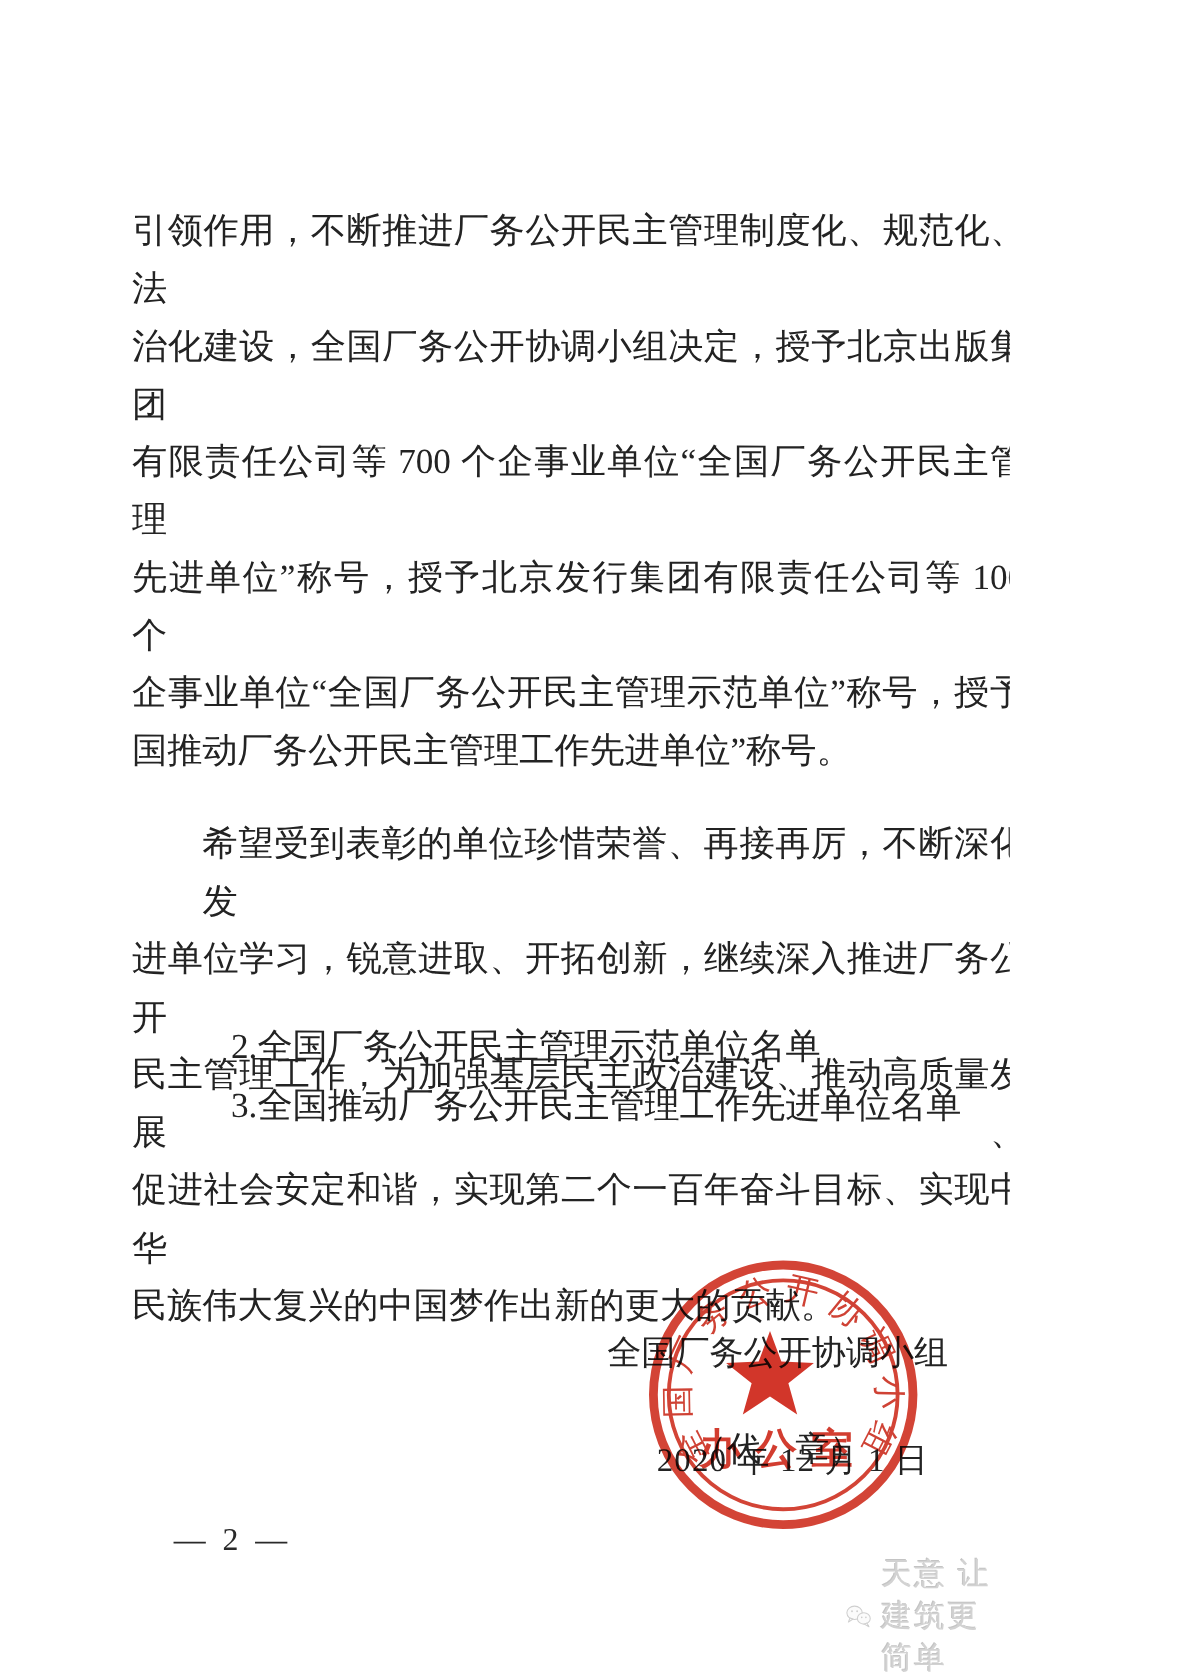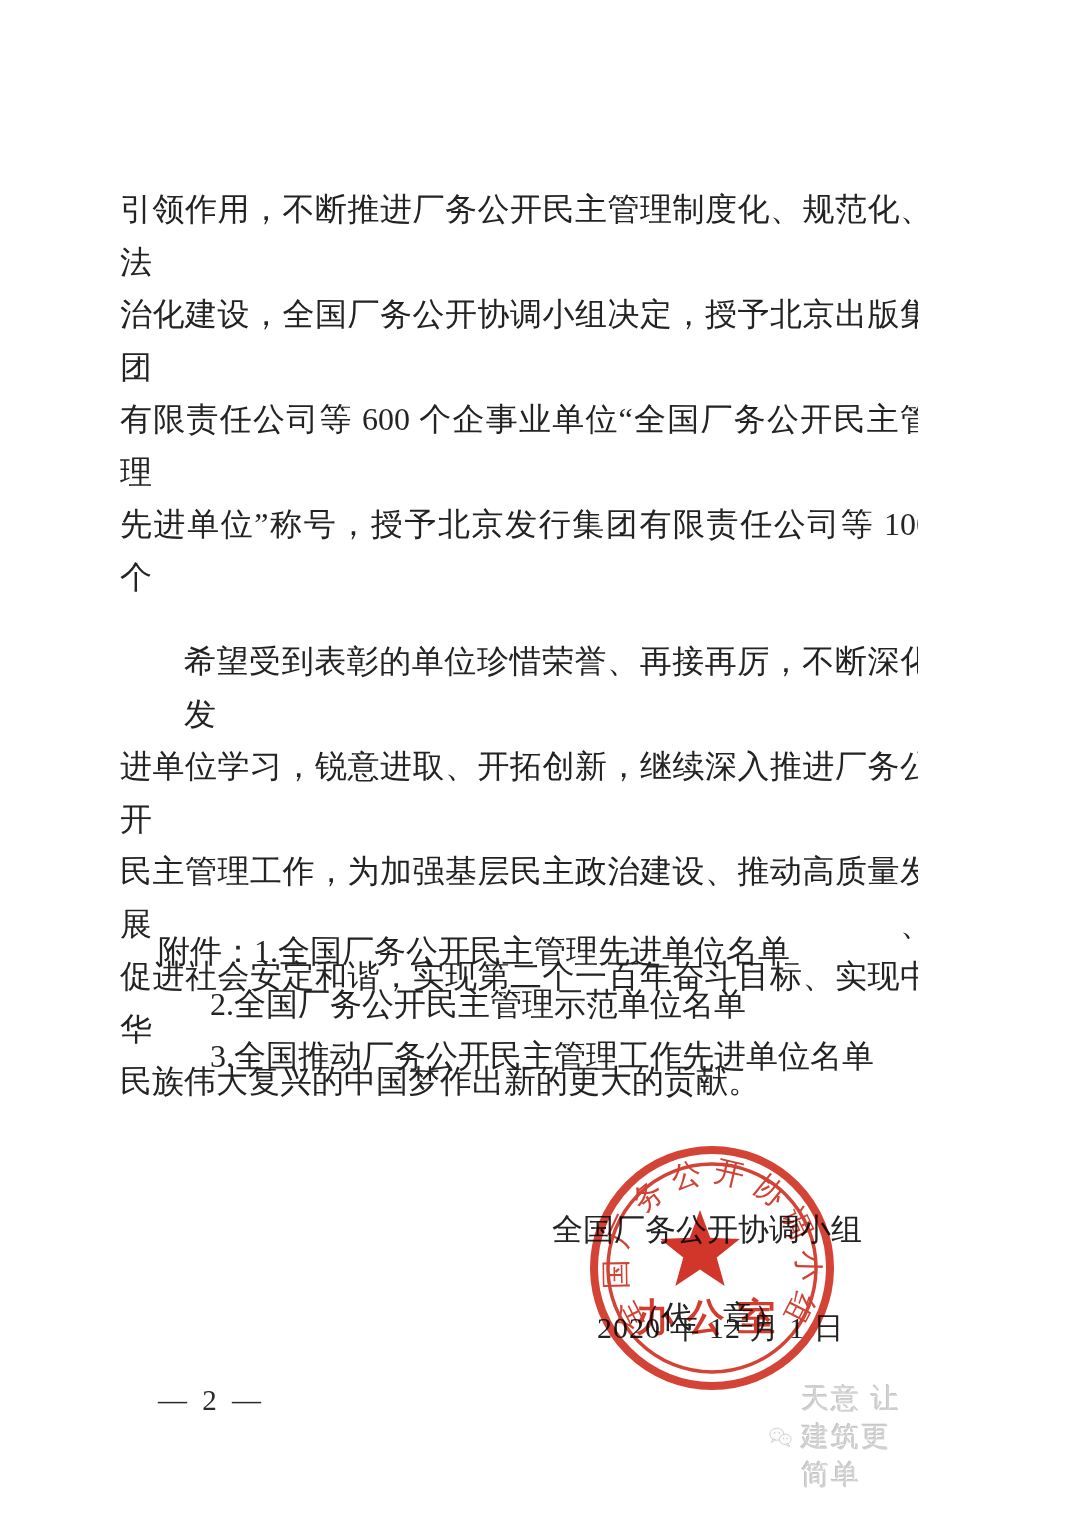--- a/index.html
+++ b/index.html
@@ -74,7 +74,7 @@
   <div class="body-text">
     <div class="line jl">引领作用，不断推进厂务公开民主管理制度化、规范化、法</div>
     <div class="line jl">治化建设，全国厂务公开协调小组决定，授予北京出版集团</div>
-    <div class="line jl">有限责任公司等 600 个企事业单位“全国厂务公开民主管理</div>
+    <div class="line jl">有限责任公司等 700 个企事业单位“全国厂务公开民主管理</div>
     <div class="line jl">先进单位”称号，授予北京发行集团有限责任公司等 100 个</div>
     <div class="line jl indent">希望受到表彰的单位珍惜荣誉、再接再厉，不断深化发</div>
     <div class="line jl">进单位学习，锐意进取、开拓创新，继续深入推进厂务公开</div>

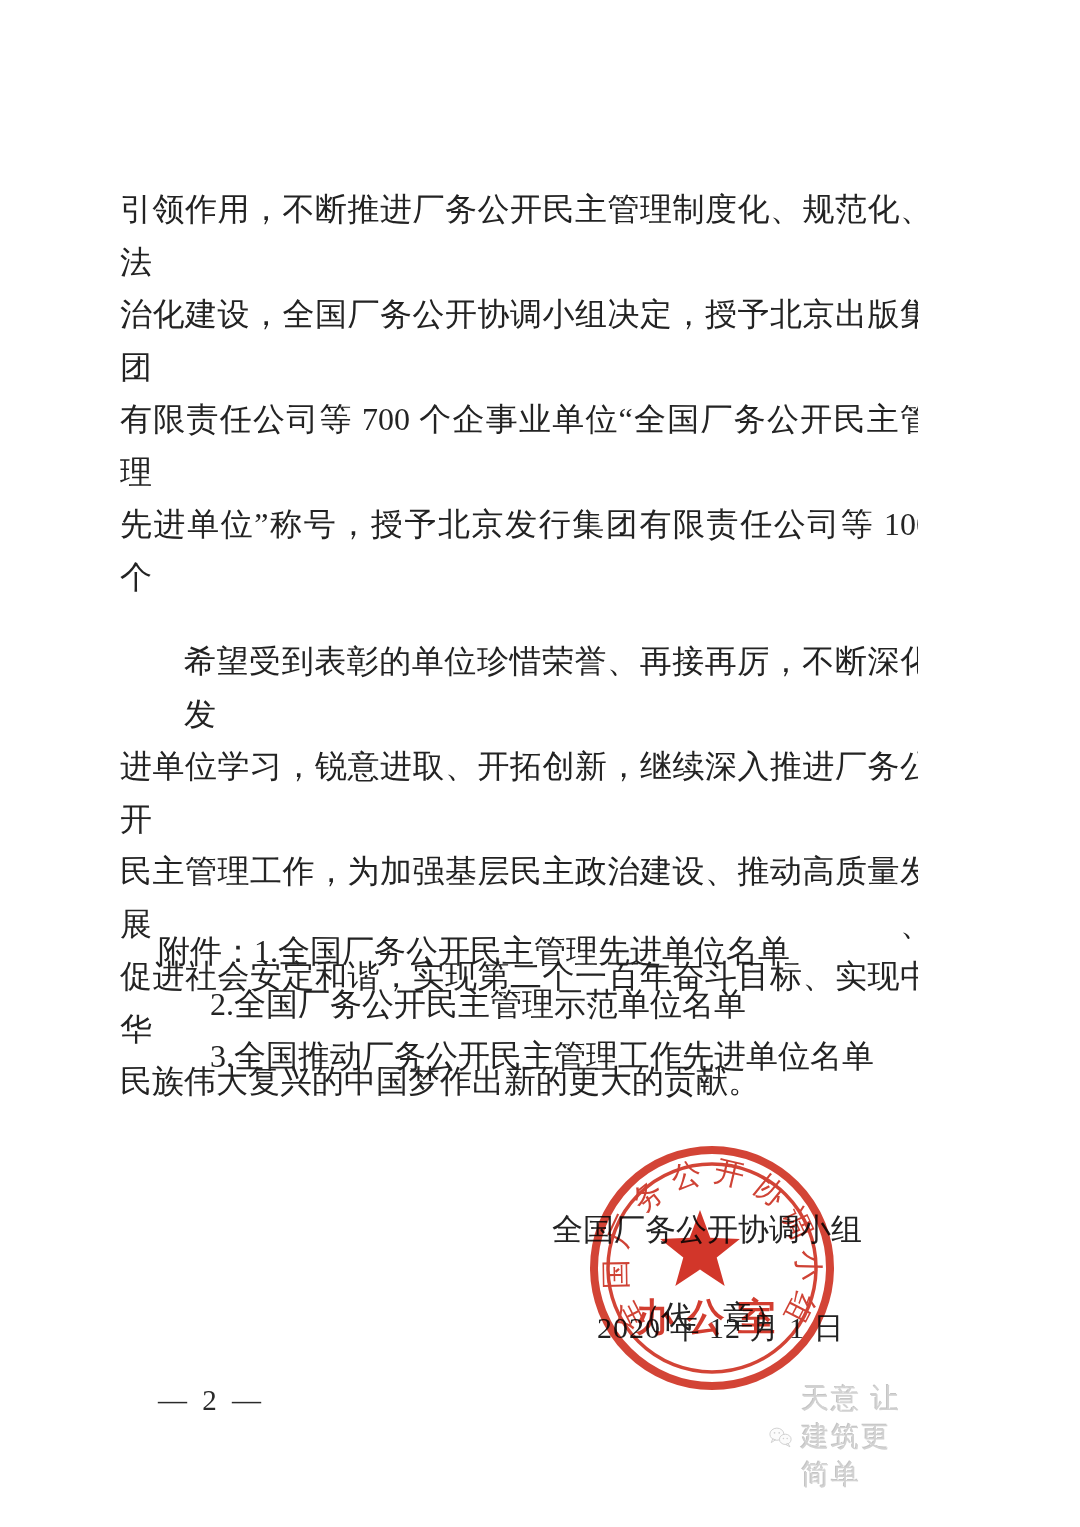--- a/index.html
+++ b/index.html
@@ -76,6 +76,7 @@
     <div class="line jl">治化建设，全国厂务公开协调小组决定，授予北京出版集团</div>
     <div class="line jl">有限责任公司等 700 个企事业单位“全国厂务公开民主管理</div>
     <div class="line jl">先进单位”称号，授予北京发行集团有限责任公司等 100 个</div>
+    <div class="line jl">企事业单位“全国厂务公开民主管理示范单位”称号，授予</div>
     <div class="line jl indent">希望受到表彰的单位珍惜荣誉、再接再厉，不断深化发</div>
     <div class="line jl">进单位学习，锐意进取、开拓创新，继续深入推进厂务公开</div>
     <div class="line jl">民主管理工作，为加强基层民主政治建设、推动高质量发展、</div>

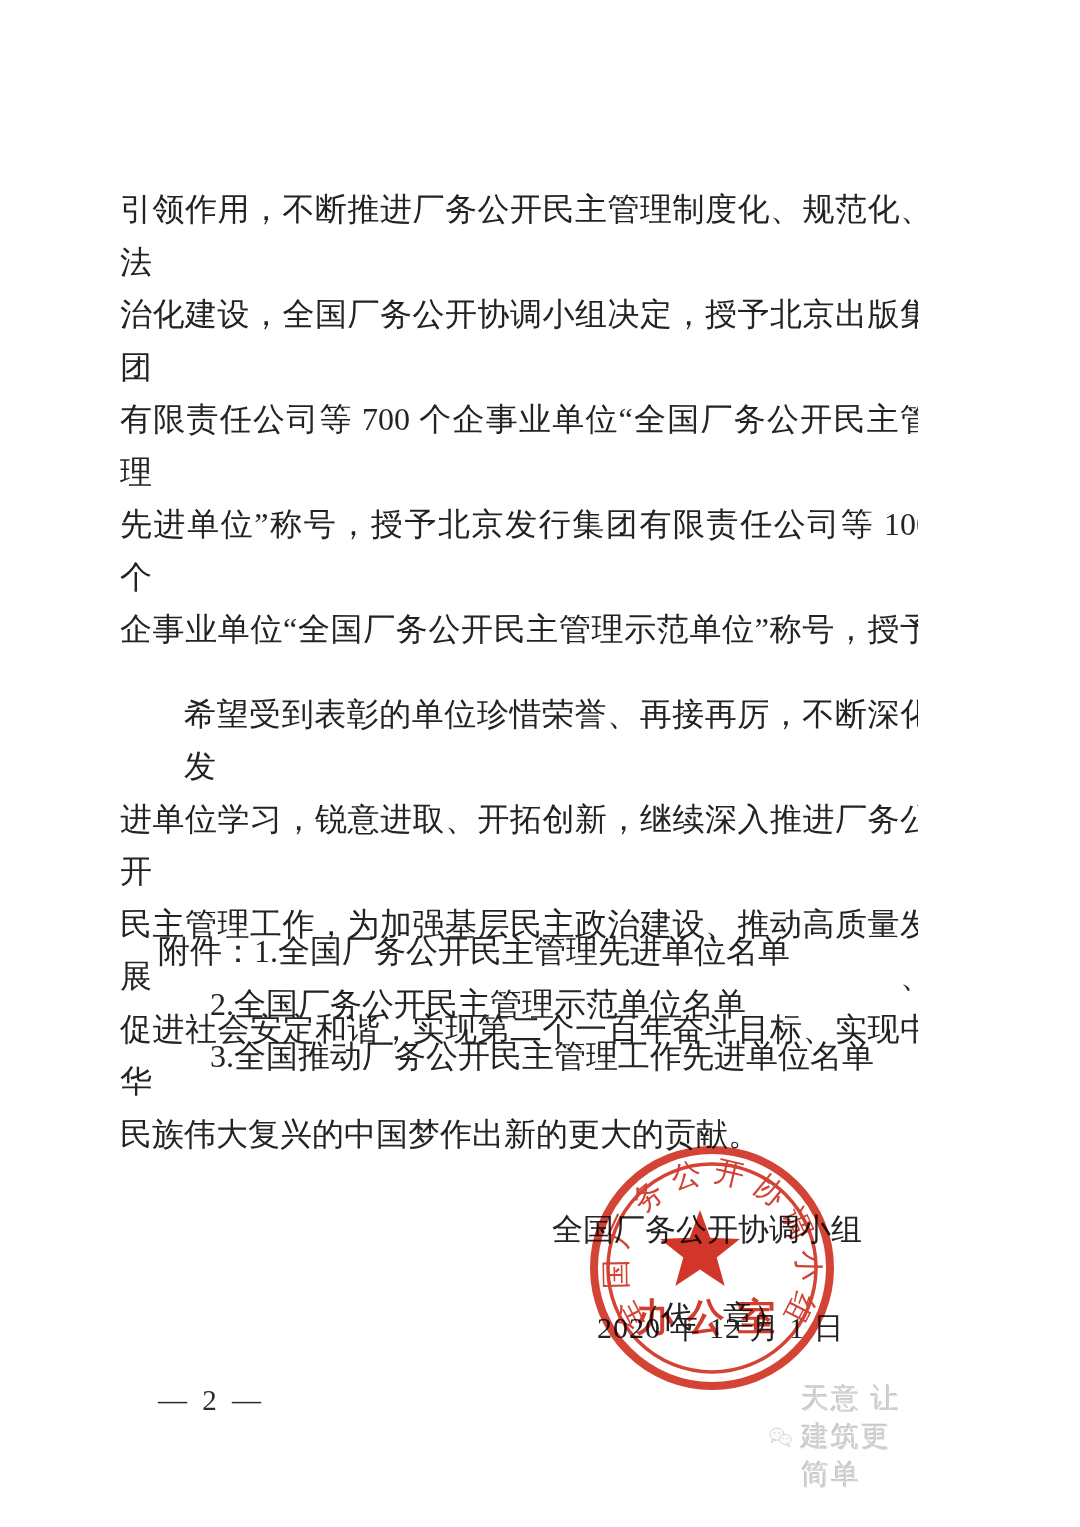--- a/index.html
+++ b/index.html
@@ -77,6 +77,7 @@
     <div class="line jl">有限责任公司等 700 个企事业单位“全国厂务公开民主管理</div>
     <div class="line jl">先进单位”称号，授予北京发行集团有限责任公司等 100 个</div>
     <div class="line jl">企事业单位“全国厂务公开民主管理示范单位”称号，授予</div>
+    <div class="line jl-end">国推动厂务公开民主管理工作先进单位”称号。</div>
     <div class="line jl indent">希望受到表彰的单位珍惜荣誉、再接再厉，不断深化发</div>
     <div class="line jl">进单位学习，锐意进取、开拓创新，继续深入推进厂务公开</div>
     <div class="line jl">民主管理工作，为加强基层民主政治建设、推动高质量发展、</div>

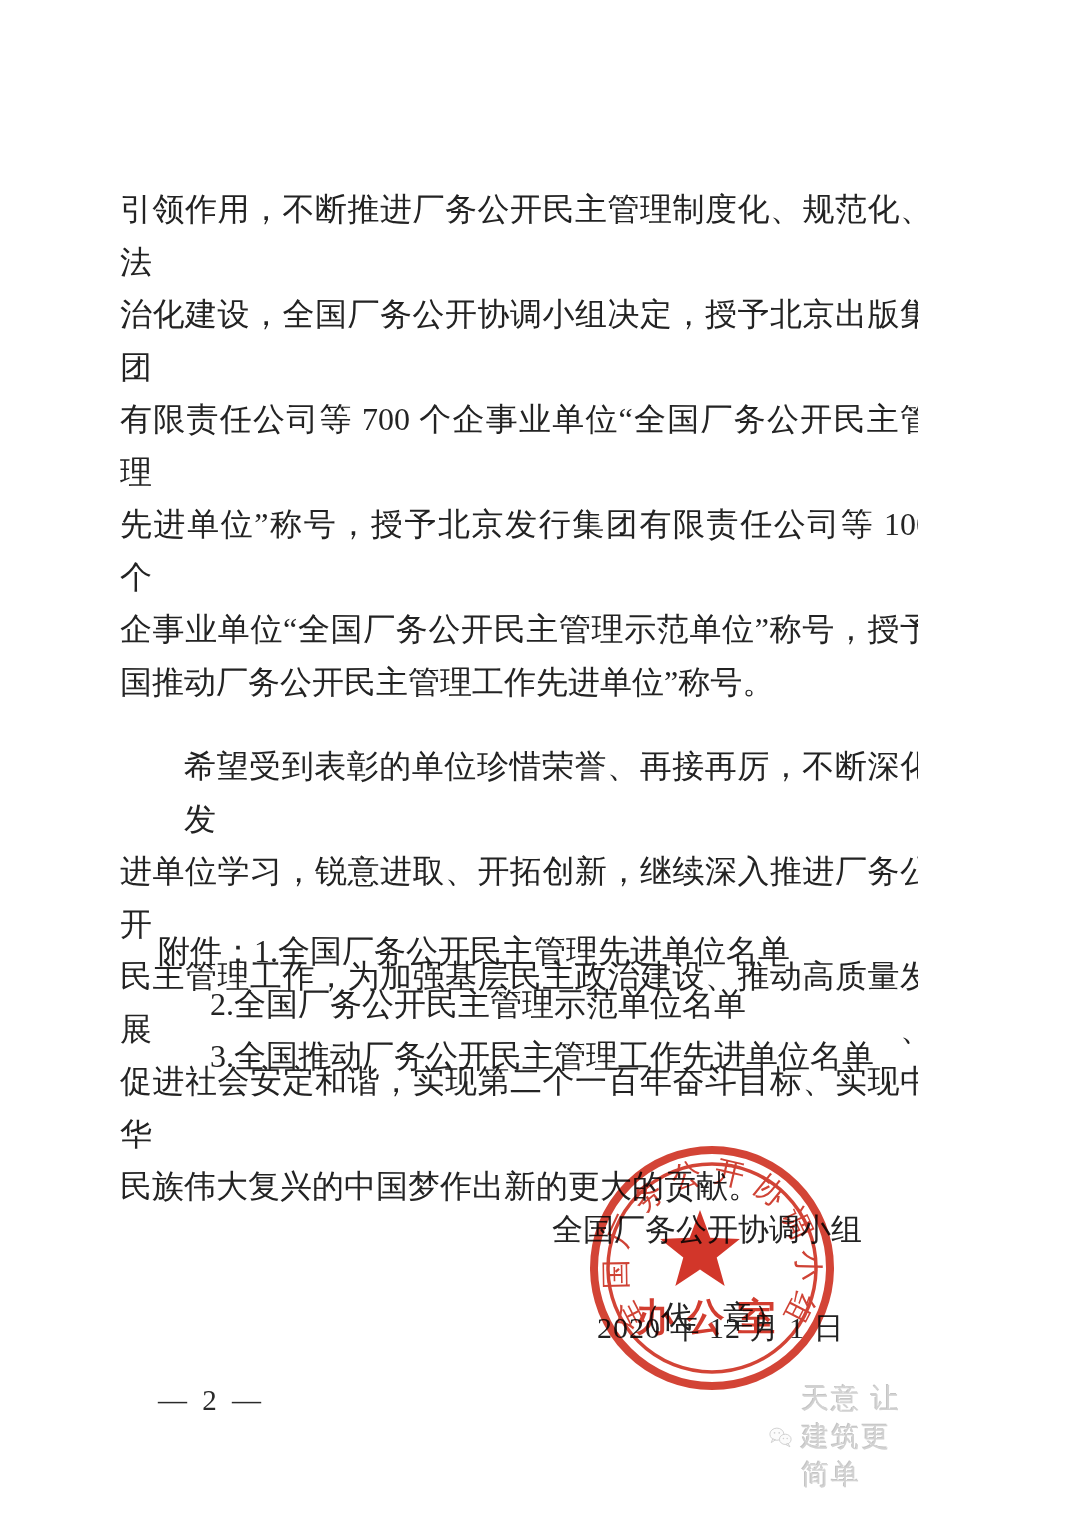--- a/index.html
+++ b/index.html
@@ -86,7 +86,6 @@
   </div>
 
   <div class="attachments">
-    <div class="line att-first">附件：1.全国厂务公开民主管理先进单位名单</div>
     <div class="line att-sub">2.全国厂务公开民主管理示范单位名单</div>
     <div class="line att-sub">3.全国推动厂务公开民主管理工作先进单位名单</div>
   </div>

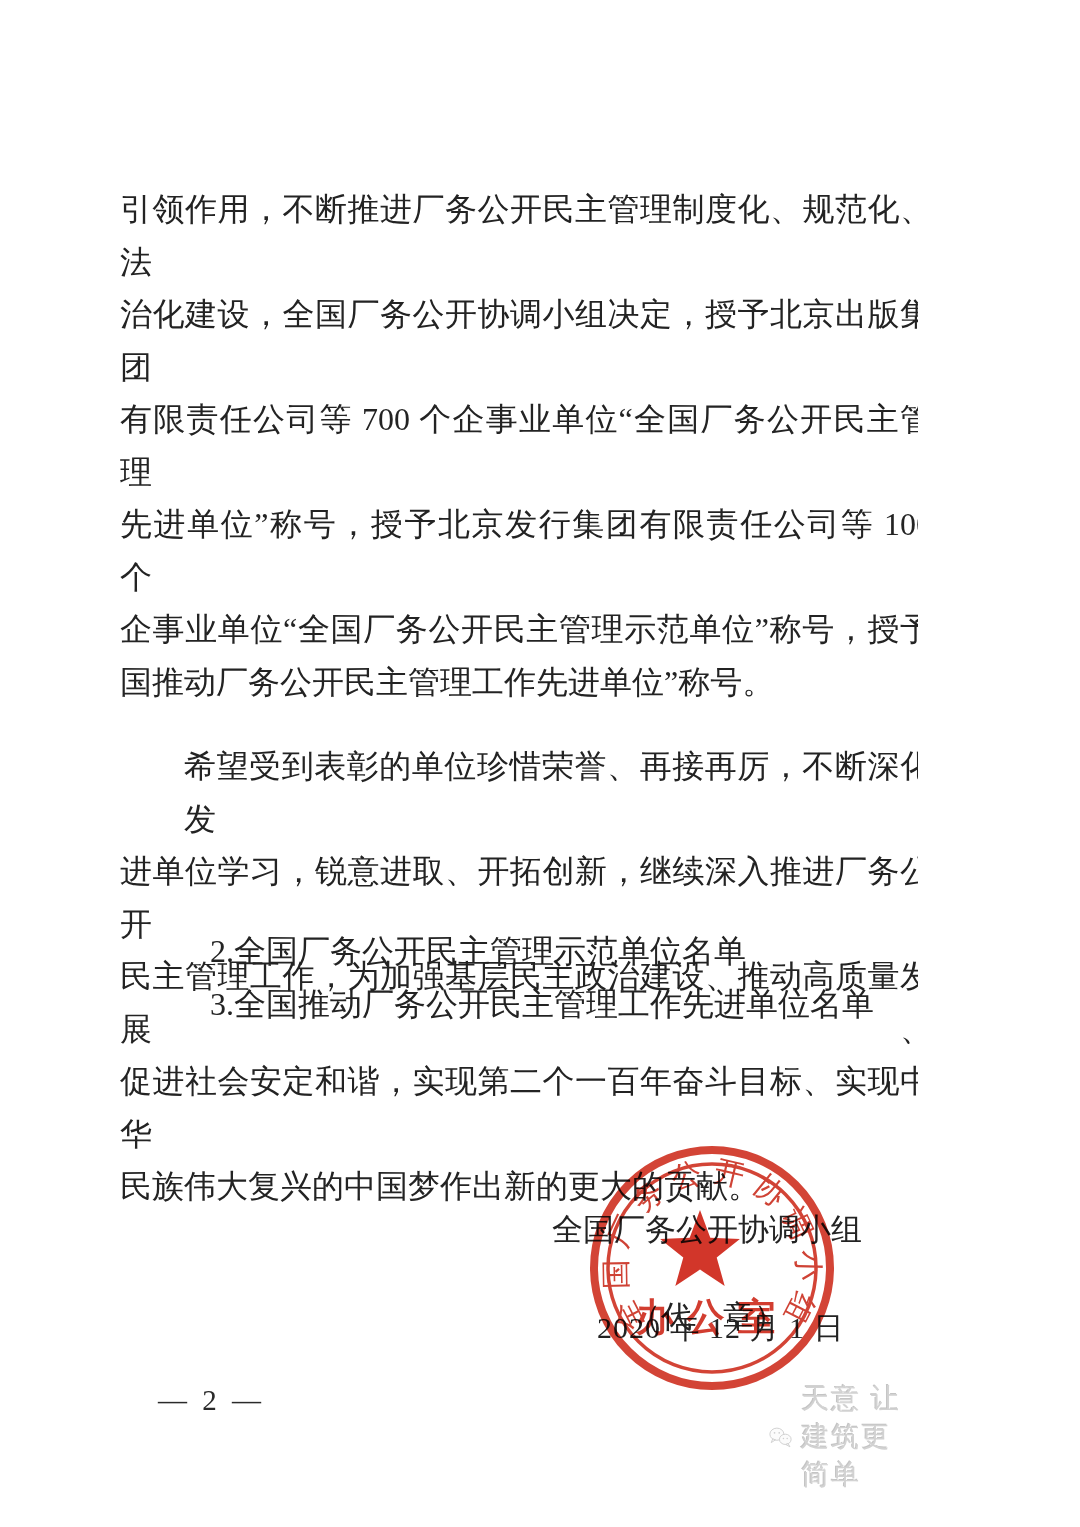--- a/index.html
+++ b/index.html
@@ -56,7 +56,7 @@
   .seal-office-text { font-family: "Liberation Serif", "DejaVu Serif", serif; font-size: 38px; letter-spacing: 13px; fill: #ce2c1e; font-weight: bold; }
   
   .page-number { position: absolute; left: 158px; top: 1384px; font-size: 29px; letter-spacing: 4px; color: #2a2a2a; }
-  .watermark { position: absolute; left: 768px; top: 1380px; display: flex; align-items: center; justify-content: center; }
+  .watermark { position: absolute; left: 768px; top: 1412px; display: flex; align-items: center; justify-content: center; }
   .watermark-text {
     margin-left: 8px;
     font-size: 28px;

